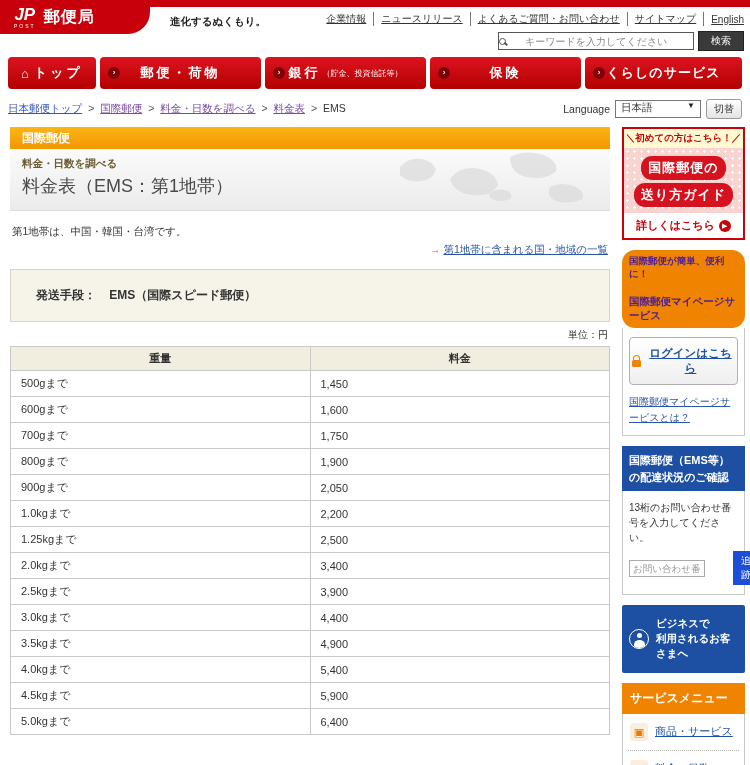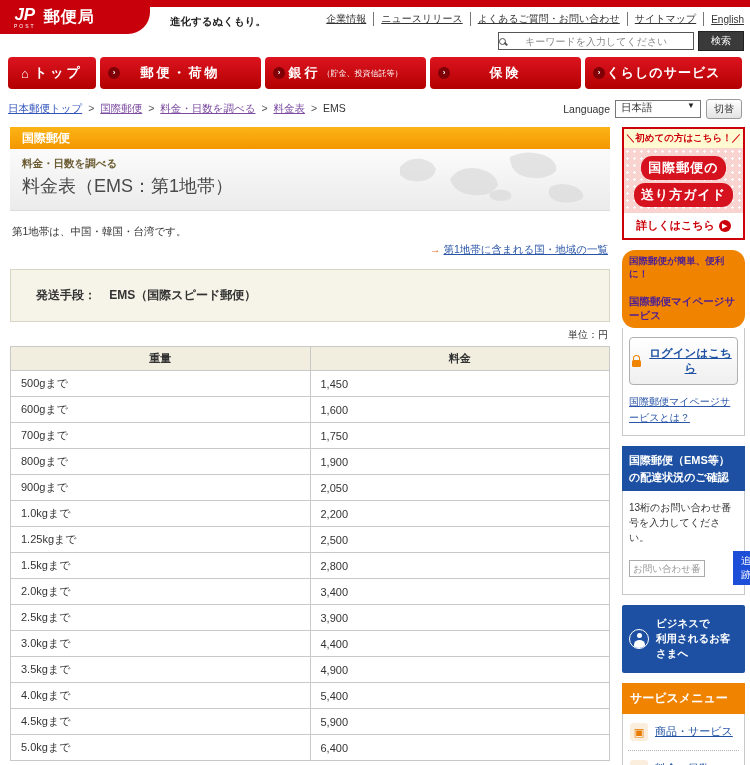--- a/index.html
+++ b/index.html
@@ -255,10 +255,6 @@
               <td>2,500</td>
             </tr>
 
-            <tr>
-              <td>1.5kgまで</td>
-              <td>2,800</td>
-            </tr>
 
 
             <tr>

